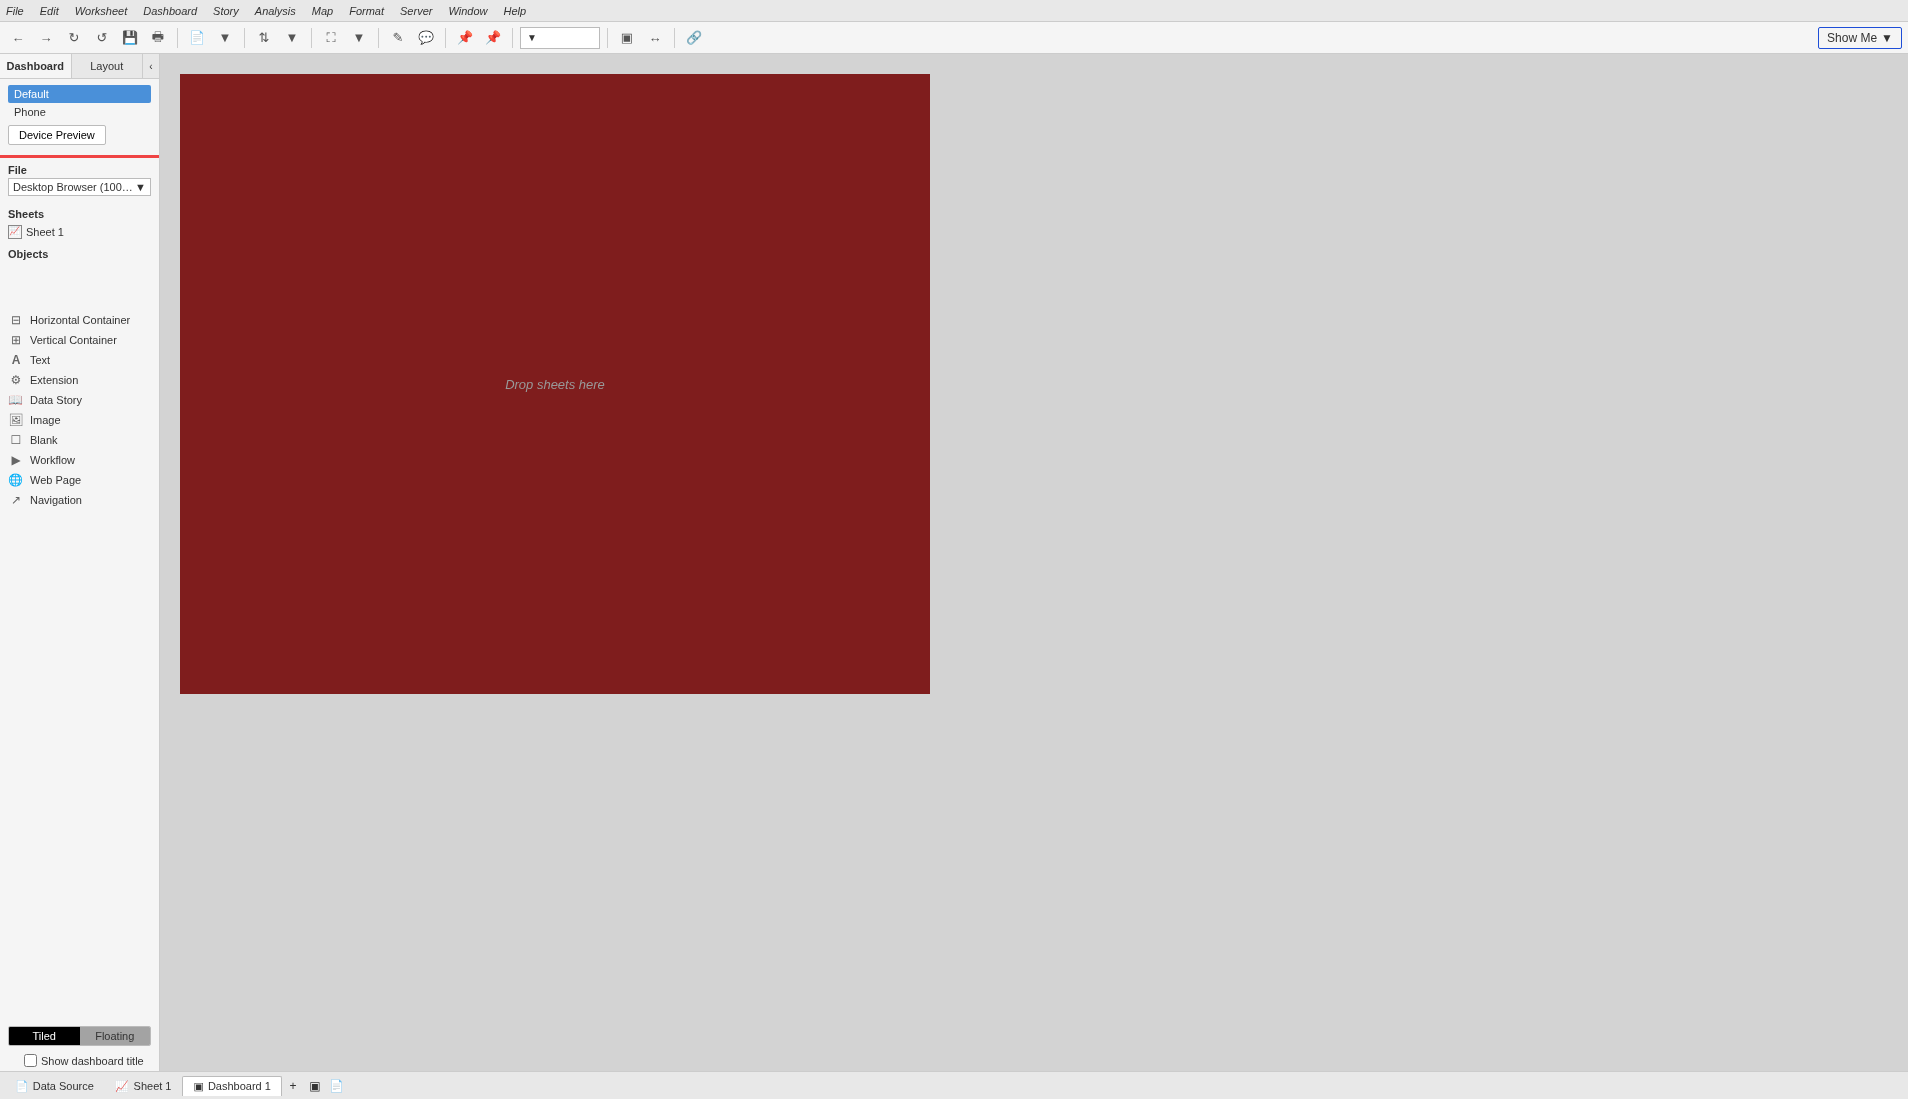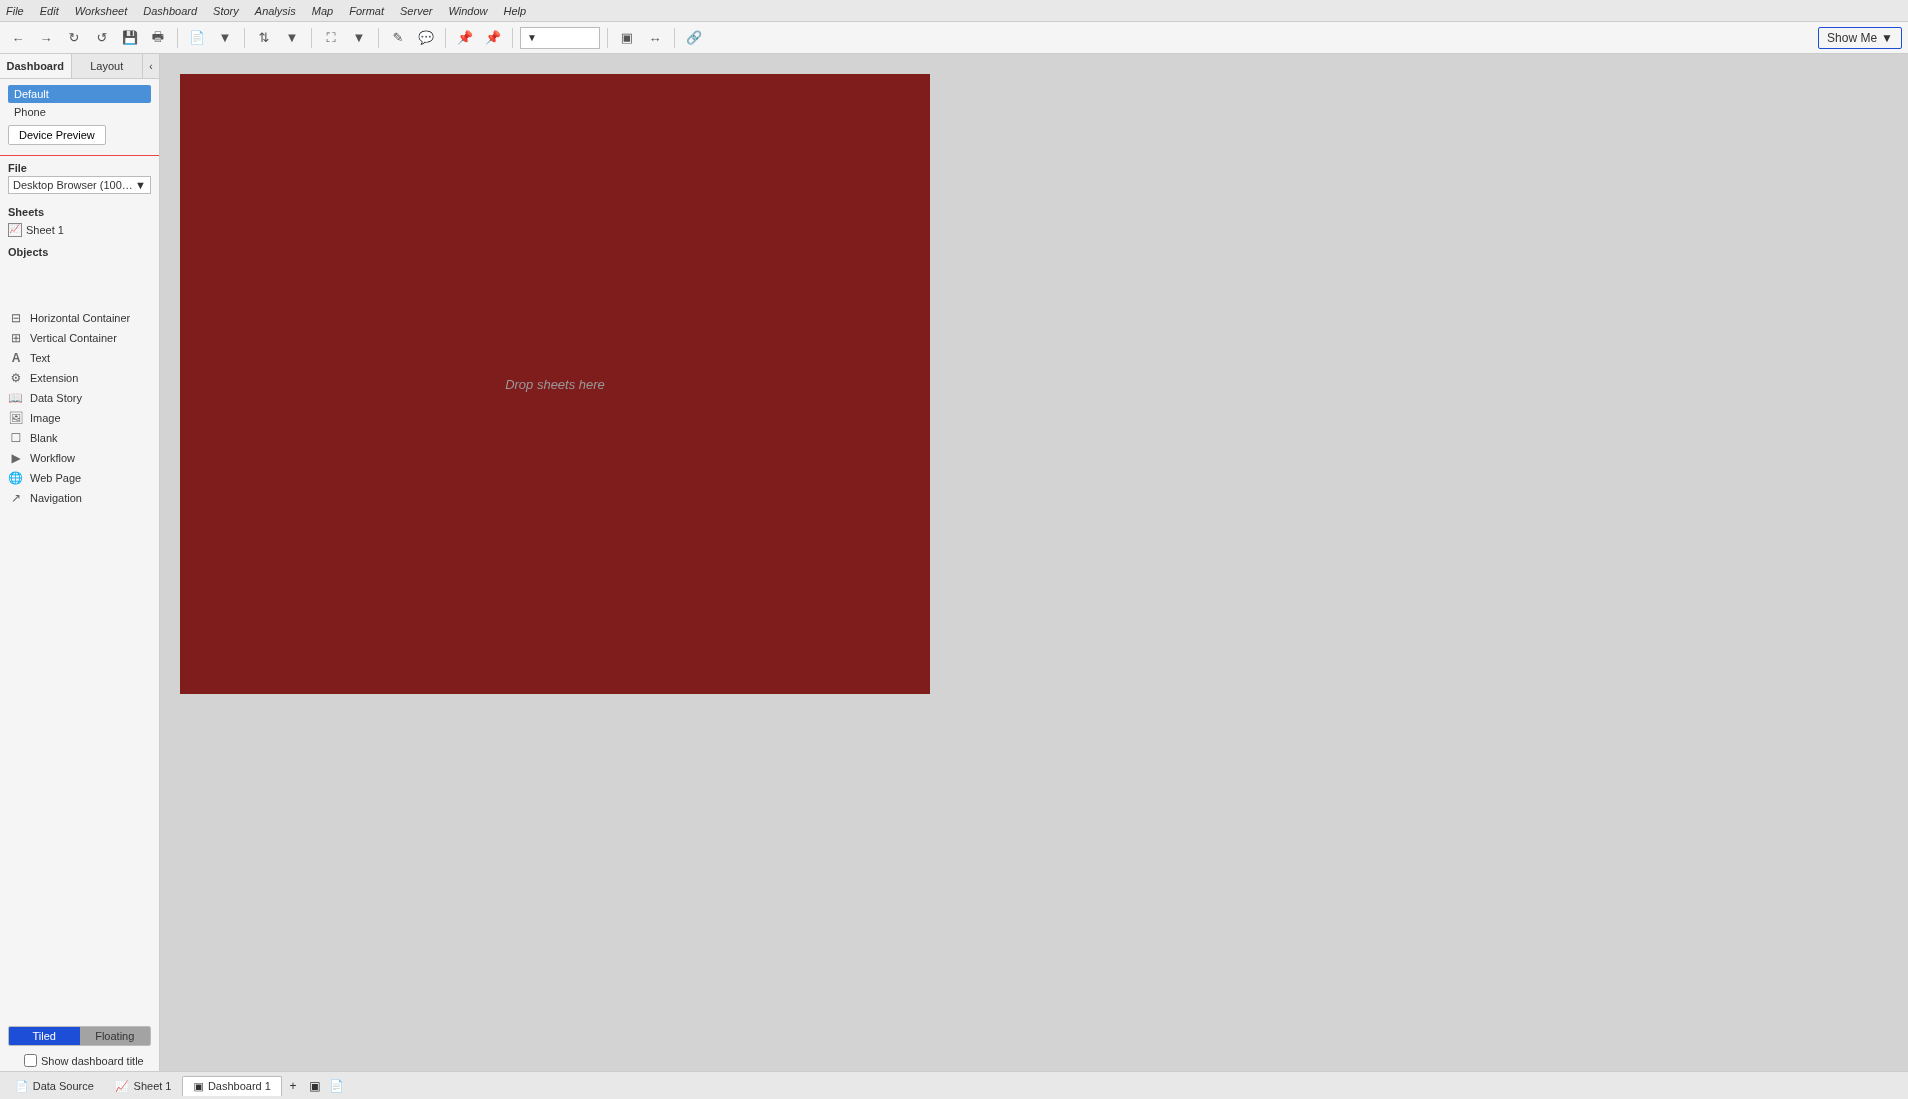--- a/index.html
+++ b/index.html
@@ -47,7 +47,7 @@
     .panel-tab-arrow { display: flex; align-items: center; justify-content: center; width: 16px; cursor: pointer; font-size: 10px; }
 
     
-    .panel-section { padding: 6px 8px; border-bottom: 1px solid #ef4444; }
+    .panel-section { padding: 6px 8px; border-bottom: 3px solid #ef4444; }
     .device-item { padding: 3px 6px; font-size: 11px; cursor: pointer; border-radius: 2px; }
     .device-item.active { background: #4a90d9; color: white; }
     .device-preview-btn {

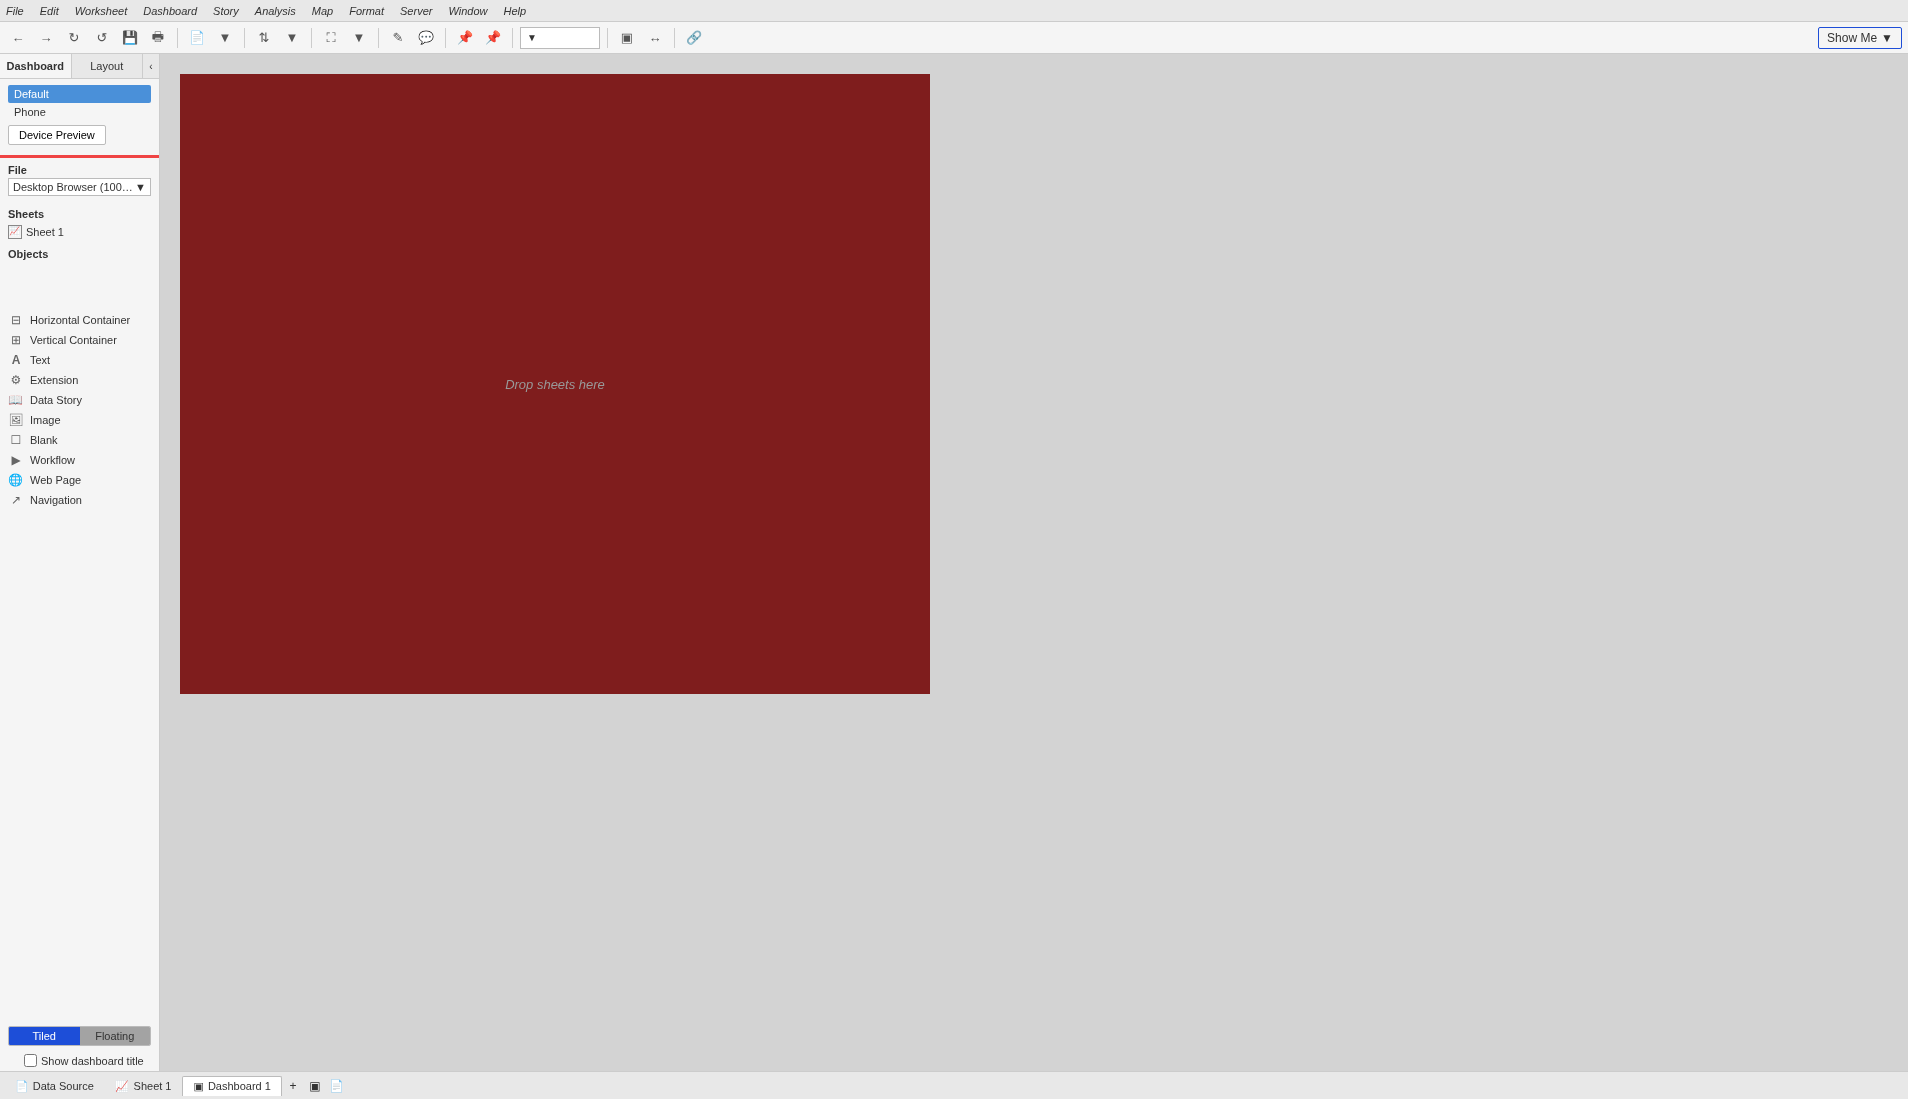--- a/index.html
+++ b/index.html
@@ -77,7 +77,7 @@
     
     .layout-toggle { display: flex; margin: 4px 8px; border: 1px solid #bbb; border-radius: 2px; overflow: hidden; }
     .layout-toggle-btn { flex: 1; text-align: center; padding: 3px 6px; font-size: 11px; cursor: pointer; background: #a3a3a3; }
-    .layout-toggle-btn.active { background: #1d4ed8; color: white; }
+    .layout-toggle-btn.active { background: #000000; color: white; }
 
     
     .show-dashboard-title { display: flex; align-items: center; gap: 4px; padding: 4px 8px; font-size: 11px; margin-left: 16px; }

